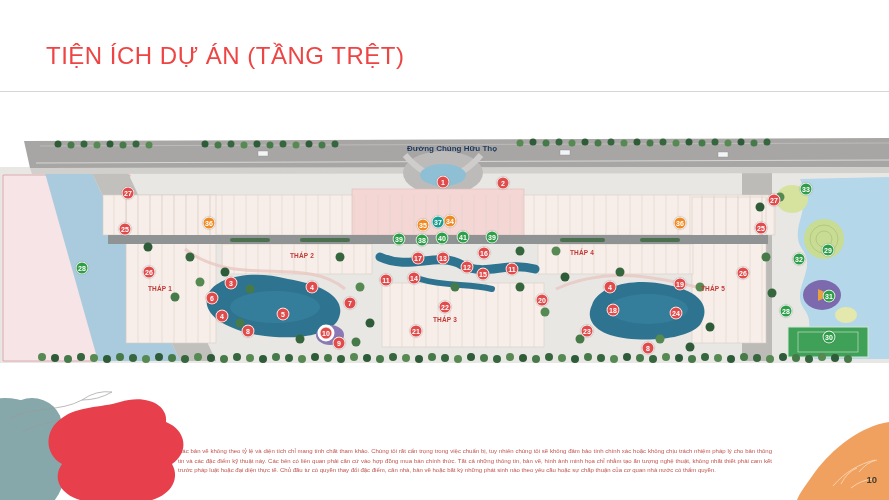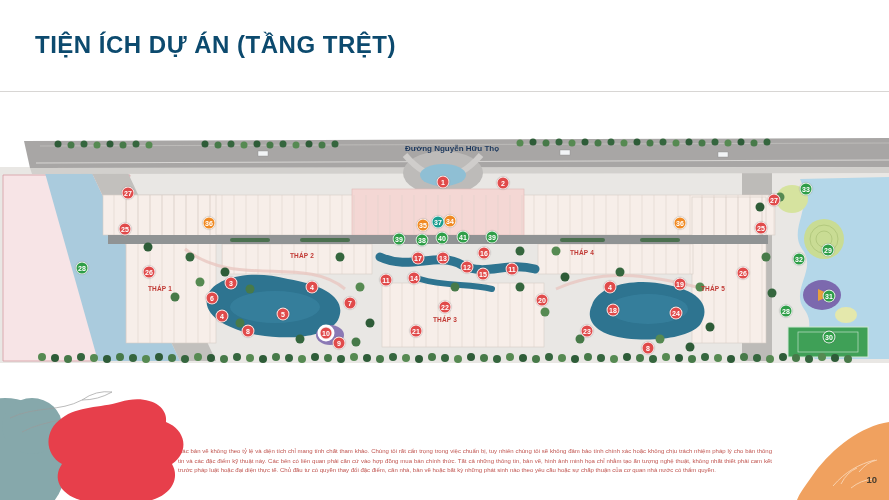--- a/index.html
+++ b/index.html
@@ -8,8 +8,8 @@
     background:#ffffff;font-family:"Liberation Sans", sans-serif;
   }
   .title{
-    position:absolute;left:31px;top:27px;margin:4px;
-    font-size:24px;font-weight:700;letter-spacing:.5px;color:#0c4a6e;
+    position:absolute;left:31px;top:27px;margin:15px;
+    font-size:24px;font-weight:400;letter-spacing:.5px;color:#ef4444;
   }
   .divider{position:absolute;left:0;right:0;top:91px;height:1px;background:#D8D6D4;}
   .map{position:absolute;left:0;top:137px;width:889px;height:233px;overflow:hidden;}

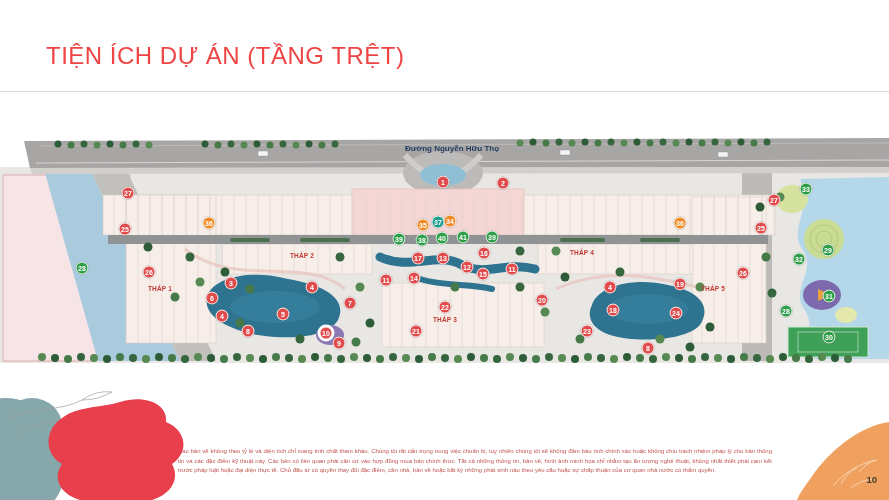--- a/index.html
+++ b/index.html
@@ -278,7 +278,7 @@
       </g>
   </svg>
 
-  <div class="street">Đường Nguyễn Hữu Thọ</div>
+  <div class="street">Đường Chúng Hữu Thọ</div>
   <div class="layer">
       <div class="marker" style="left: 443px; top: 45px; background: rgb(224, 75, 75);">1</div>
       <div class="marker" style="left: 503px; top: 46px; background: rgb(224, 75, 75);">2</div>

